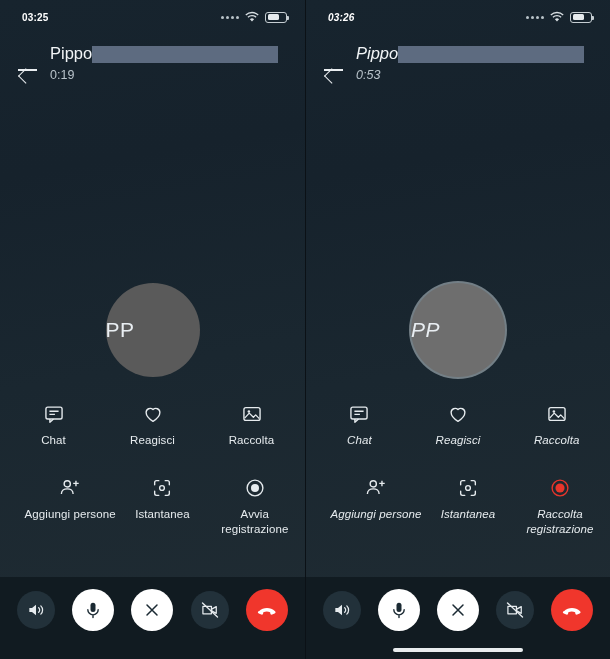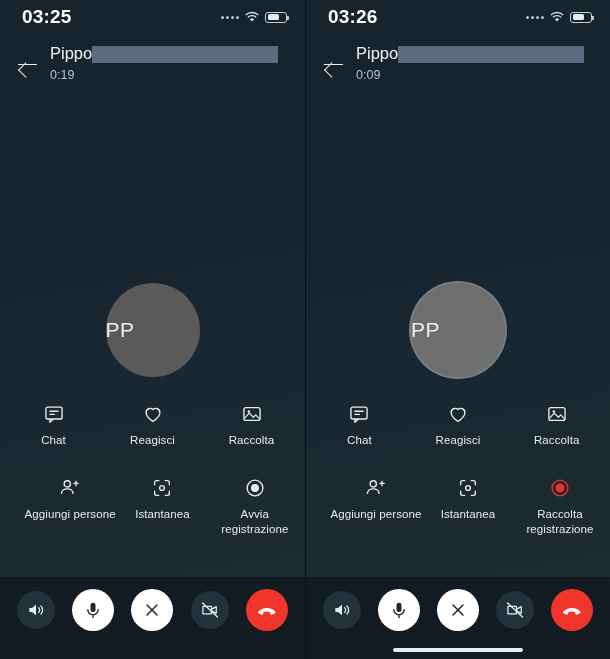--- a/index.html
+++ b/index.html
@@ -25,7 +25,7 @@
     padding: 0 18px 0 22px;
     color: #ffffff;
   }
-  .status-time { font-size: 19px; font-weight: 600; letter-spacing: .2px; }
+  .status-time { font-size: 10px; font-weight: 600; letter-spacing: .2px; }
   .status-right { display: flex; align-items: center; gap: 5px; }
   .dots { display: flex; gap: 2px; align-items: center; }
   .dots i { display: block; width: 3px; height: 3px; border-radius: 50%; background: #b9c3c9; }

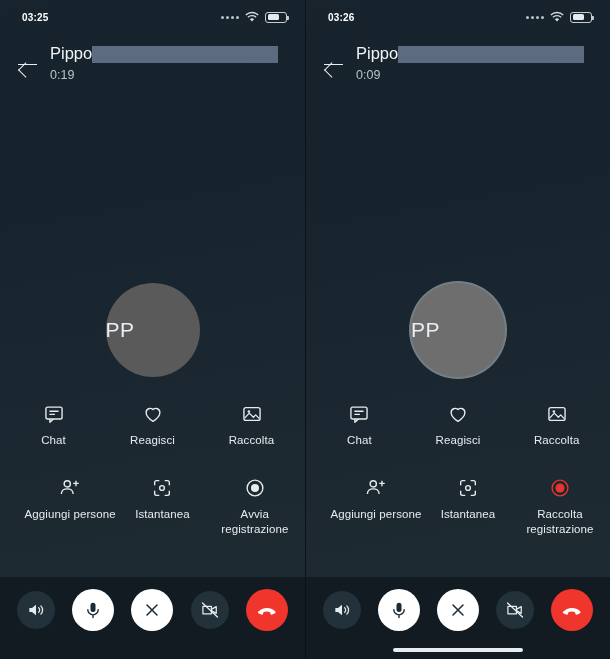--- a/index.html
+++ b/index.html
@@ -16,7 +16,7 @@
     background: linear-gradient(170deg, #17242e 0%, #16222c 25%, #1a2730 55%, #202c33 100%);
     overflow: hidden;
   }
-  .phone.right { border-left: 1px solid #0b1116; }
+  .phone.right { border-left: 1px solid #0b1116; font-style: italic; }
 
   
   .statusbar {

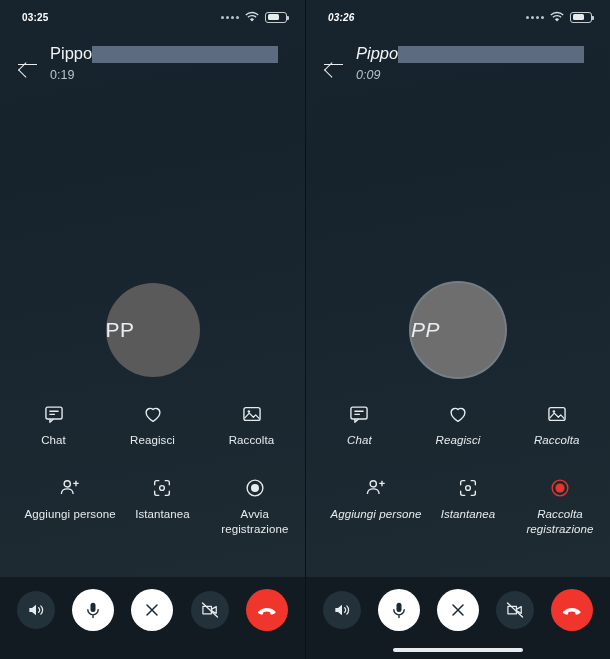--- a/index.html
+++ b/index.html
@@ -41,7 +41,7 @@
   .batt i { display: block; height: 6.5px; background: #e6ebee; border-radius: 1.5px; margin-left: 1.5px; }
 
   
-  .header { display: flex; align-items: center; padding: 10px 16px 0 16px; }
+  .header { display: flex; align-items: flex-end; padding: 10px 16px 0 16px; }
   .back-arrow {
     width: 24px; height: 24px; margin-top: 3px; margin-right: 10px;
     position: relative; flex: 0 0 auto; cursor: pointer;

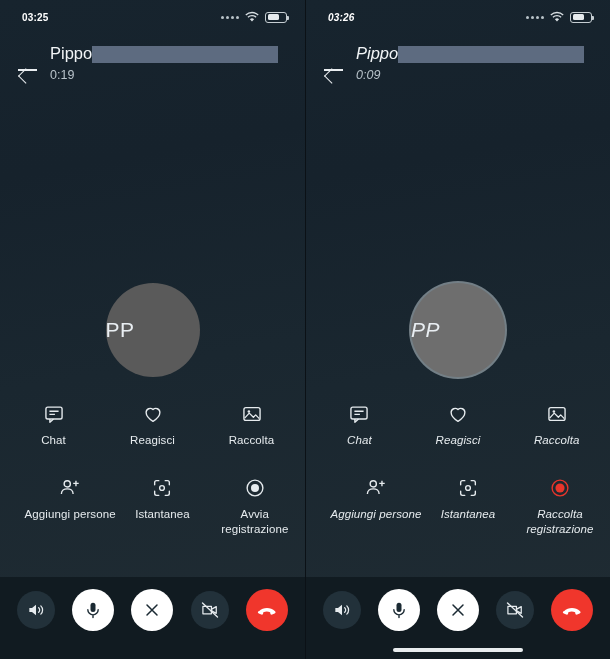--- a/index.html
+++ b/index.html
@@ -293,7 +293,7 @@
           <span class="contact-name">Pippo</span>
           <span class="redact"></span>
         </div>
-        <div class="call-timer">0:09</div>
+        <div class="call-timer">0:53</div>
       </div>
     </div>
 

